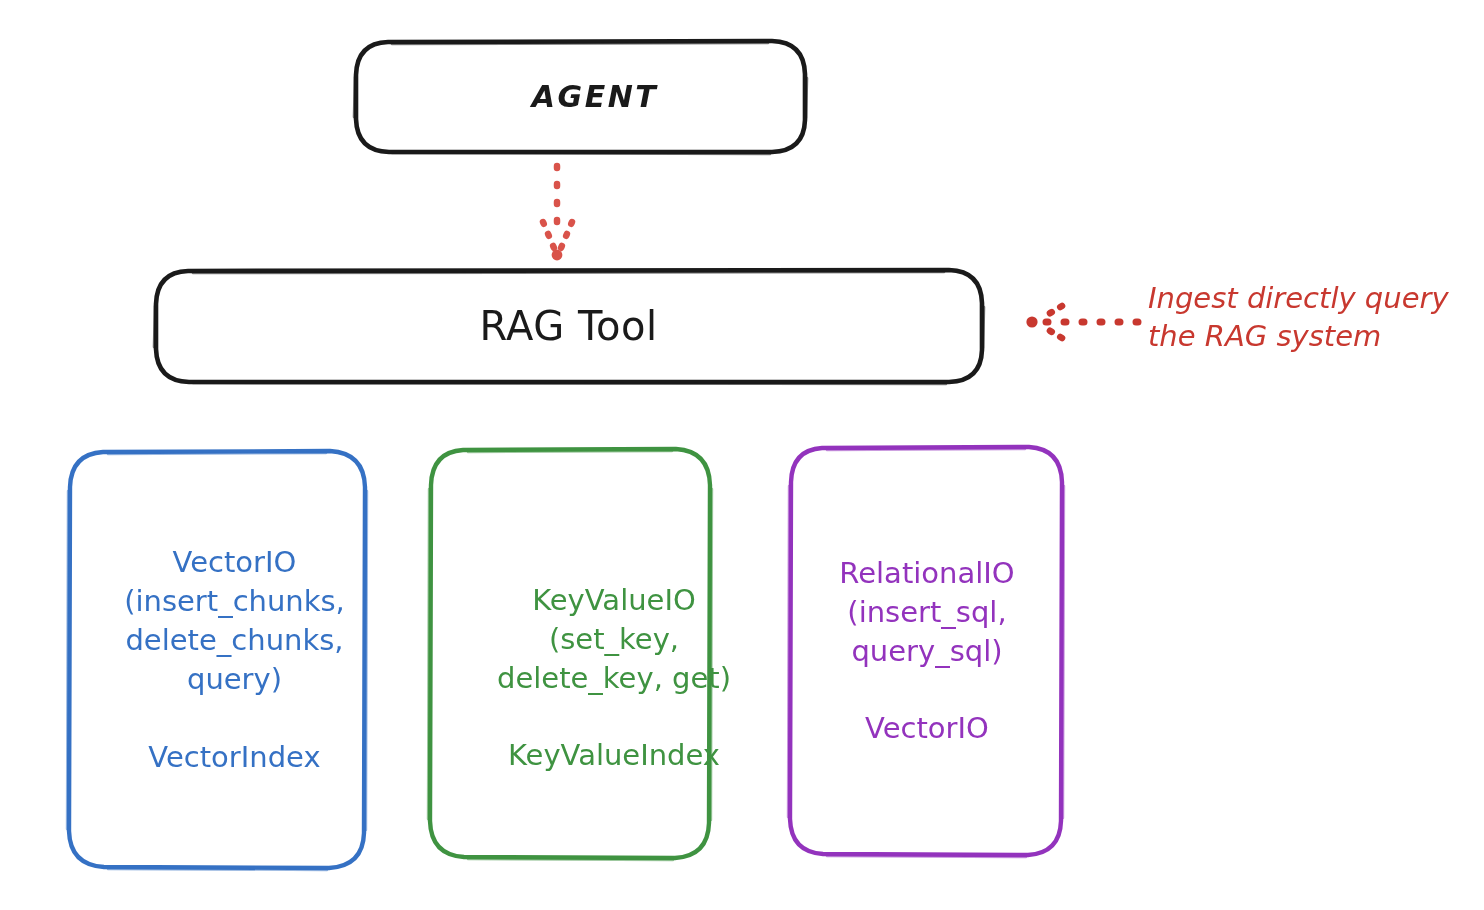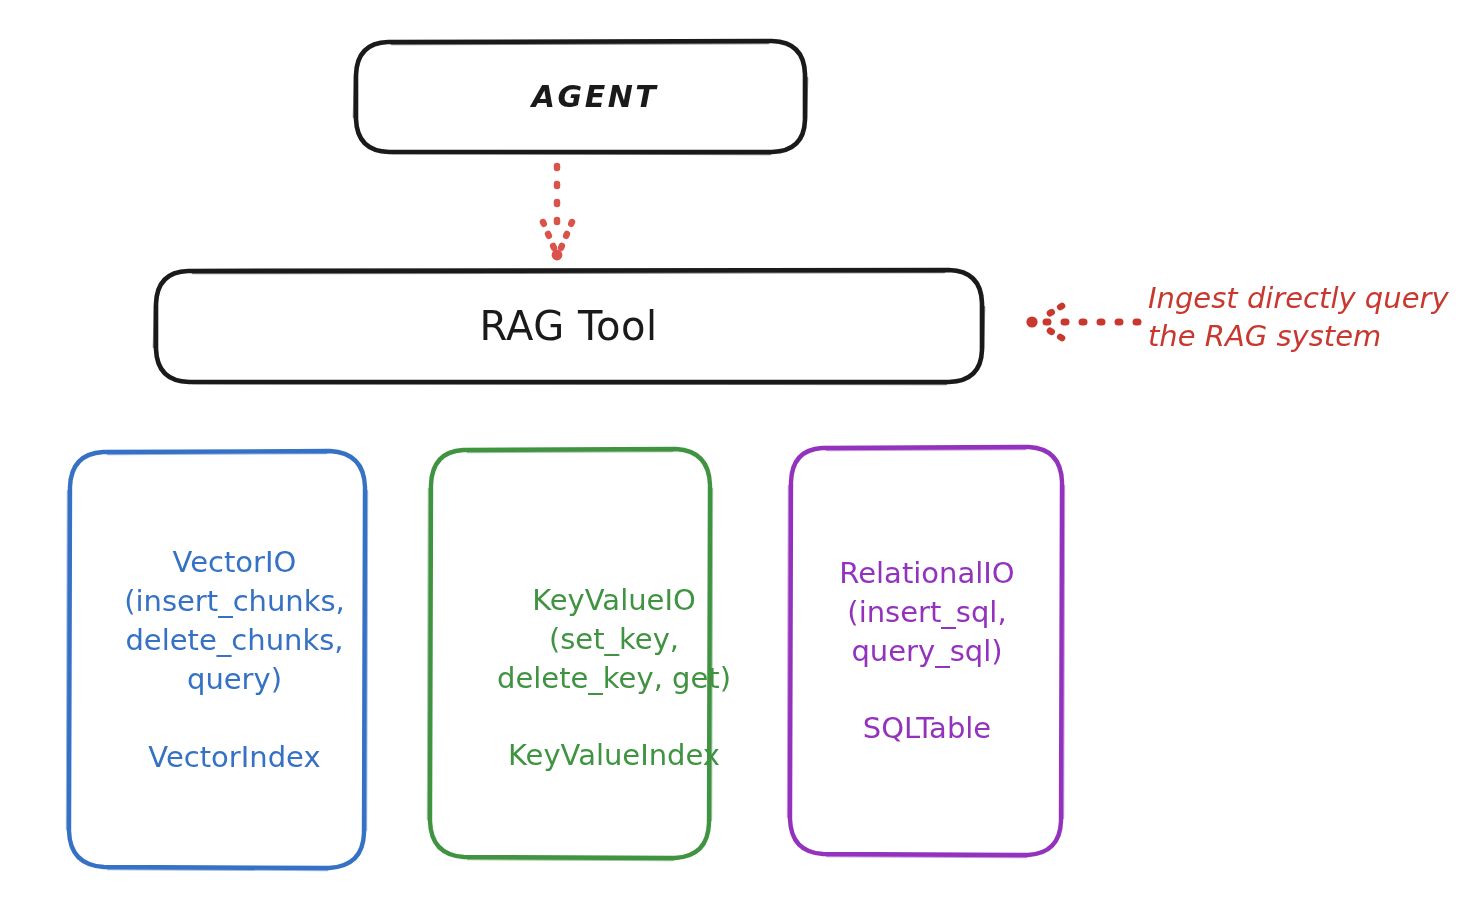--- a/index.html
+++ b/index.html
@@ -130,7 +130,7 @@
 (insert_sql,
 query_sql)
 
-SQLTable</div>
+VectorIO</div>
 
 <div id="ingest-note">Ingest directly query
 the RAG system</div>

